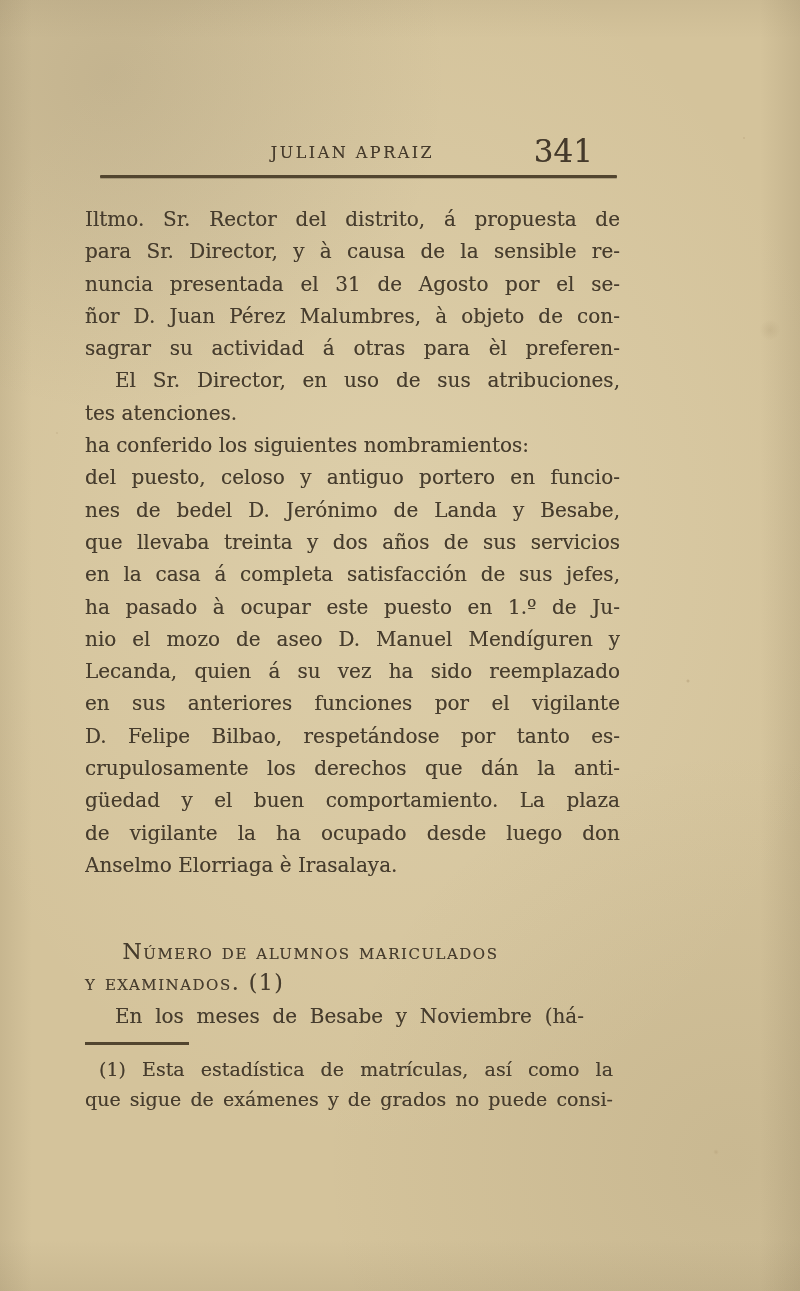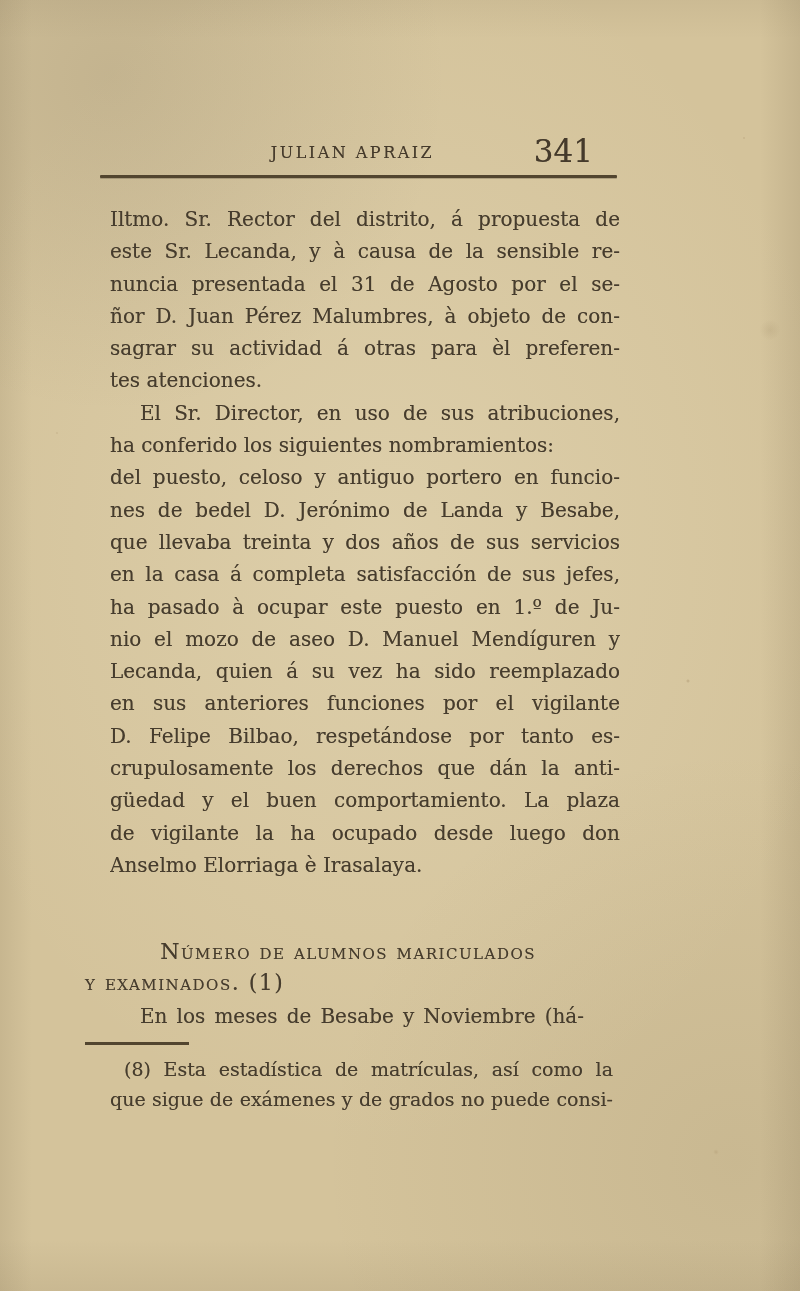--- a/index.html
+++ b/index.html
@@ -45,7 +45,7 @@
     font-size:20px;line-height:32.3px;
     text-shadow:0 0 0.6px rgba(70,60,45,.5);
   }
-  .line{height:32.3px;overflow:hidden;text-align:left;margin-left:25px;}
+  .line{height:32.3px;overflow:hidden;text-align:left;}
   .line.justify{text-align:justify;text-align-last:justify;}
   .line.indent{padding-left:30px;}
   .section-heading{

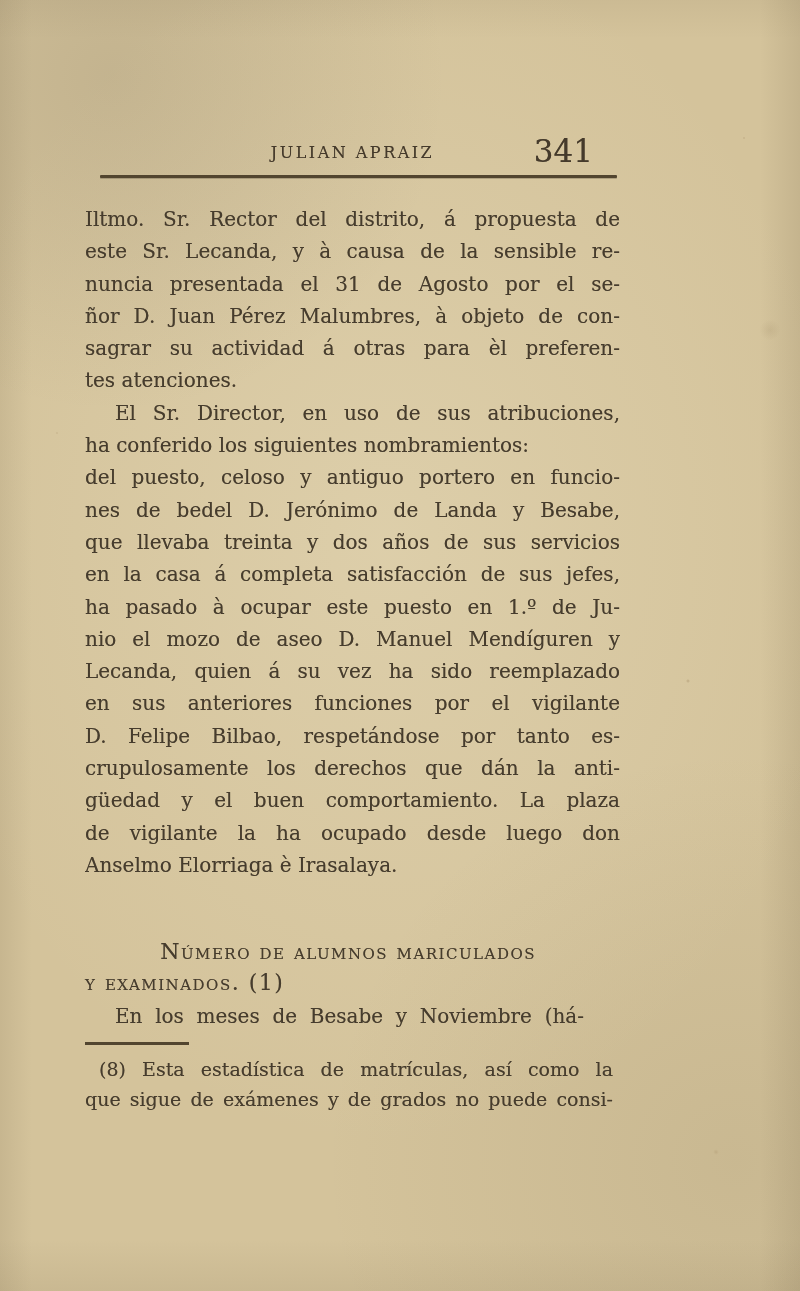--- a/index.html
+++ b/index.html
@@ -85,7 +85,7 @@
 
   <div class="body-text" id="body-text">
       <div class="line justify">Iltmo. Sr. Rector del distrito, á propuesta de</div>
-      <div class="line justify">este Sr. Lecanda, y à causa de la sensible re-</div>
+      <div class="line justify">para Sr. Director, y à causa de la sensible re-</div>
       <div class="line justify">nuncia presentada el 31 de Agosto por el se-</div>
       <div class="line justify">ñor D. Juan Pérez Malumbres, à objeto de con-</div>
       <div class="line justify">sagrar su actividad á otras para èl preferen-</div>

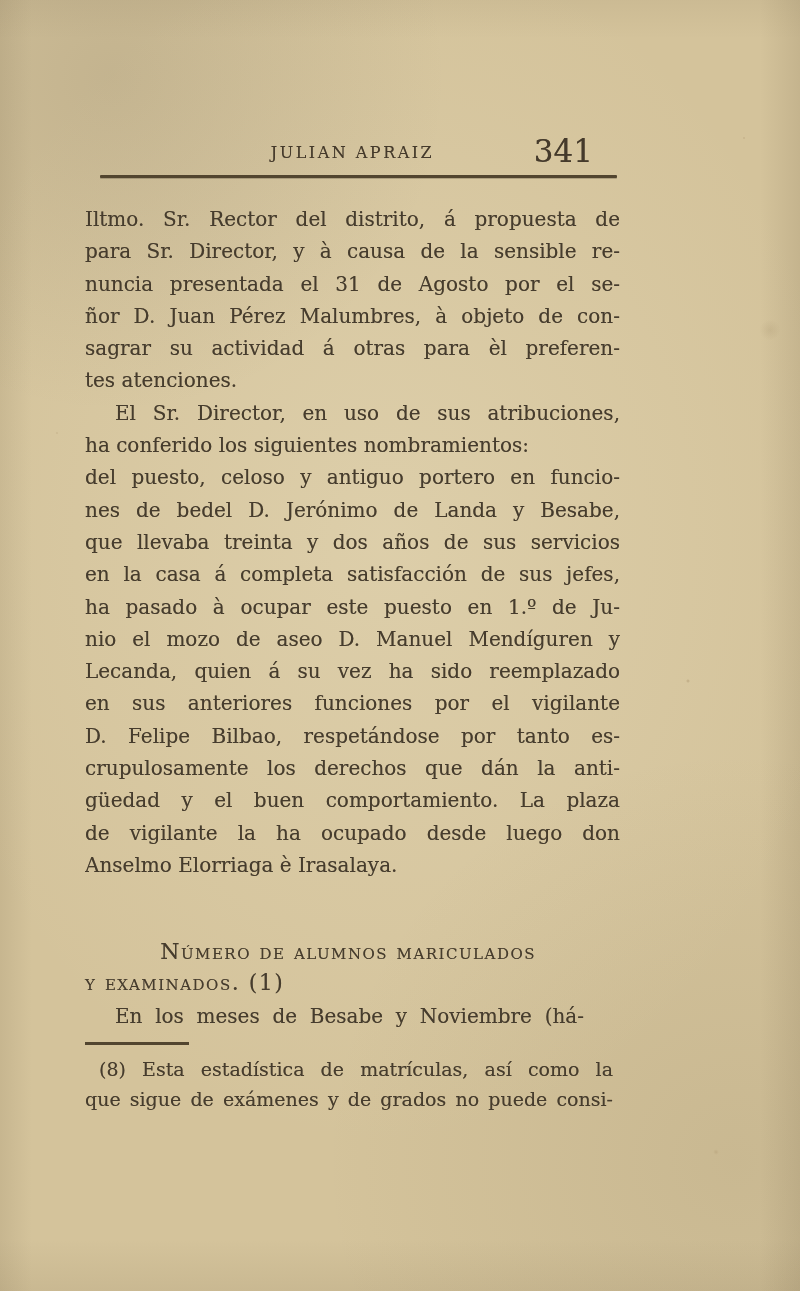--- a/index.html
+++ b/index.html
@@ -89,8 +89,8 @@
       <div class="line justify">nuncia presentada el 31 de Agosto por el se-</div>
       <div class="line justify">ñor D. Juan Pérez Malumbres, à objeto de con-</div>
       <div class="line justify">sagrar su actividad á otras para èl preferen-</div>
+      <div class="line justify indent">El Sr. Director, en uso de sus atribuciones,</div>
       <div class="line">tes atenciones.</div>
-      <div class="line justify indent">El Sr. Director, en uso de sus atribuciones,</div>
       <div class="line">ha conferido los siguientes nombramientos:</div>
       <div class="line justify">del puesto, celoso y antiguo portero en funcio-</div>
       <div class="line justify">nes de bedel D. Jerónimo de Landa y Besabe,</div>

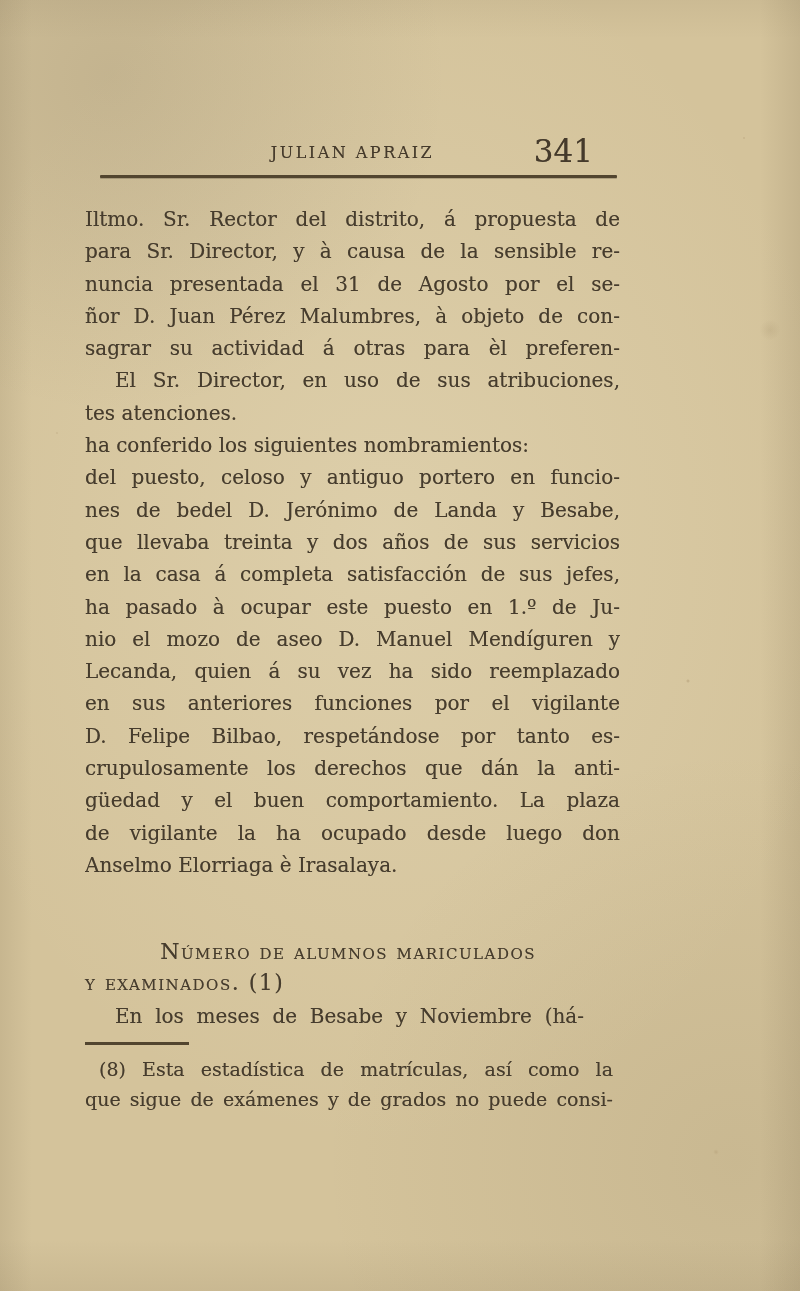--- a/index.html
+++ b/index.html
@@ -53,7 +53,7 @@
     font-variant:small-caps;font-size:22px;line-height:31px;
     letter-spacing:1.5px;text-shadow:0 0 0.6px rgba(70,60,45,.5);
   }
-  .heading-l1{text-align:right;margin-right:84px;}
+  .heading-l1{text-align:center;margin-right:84px;}
   .heading-l2{text-align:left;margin-right:42px;}
   .intro-block{
     position:absolute;top:1000px;left:85px;width:535px;

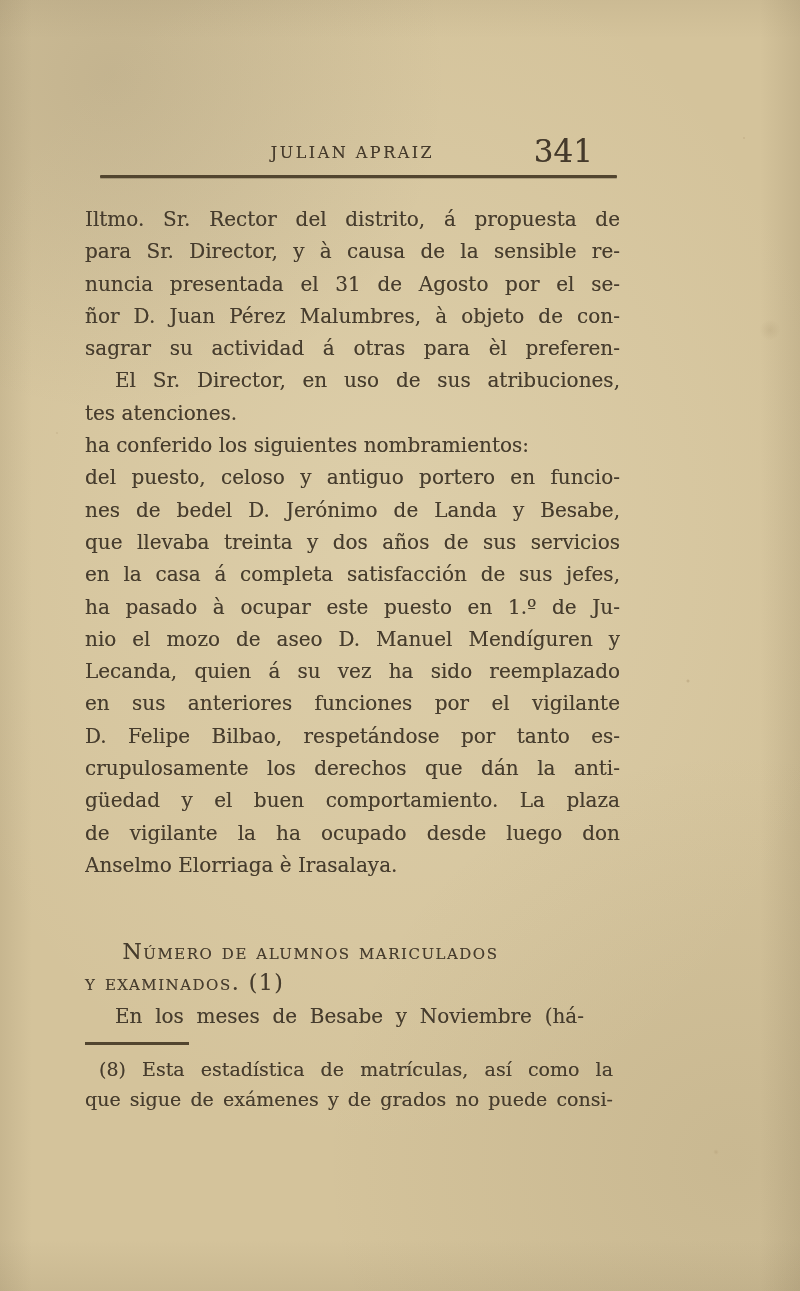--- a/index.html
+++ b/index.html
@@ -119,7 +119,7 @@
   <div class="footnote-rule"></div>
 
   <div class="footnote" id="footnote">
-      <div class="line justify indent">(8) Esta estadística de matrículas, así como la</div>
+      <div class="line justify indent">(1) Esta estadística de matrículas, así como la</div>
       <div class="line justify">que sigue de exámenes y de grados no puede consi-</div>
     </div>
 </div>

